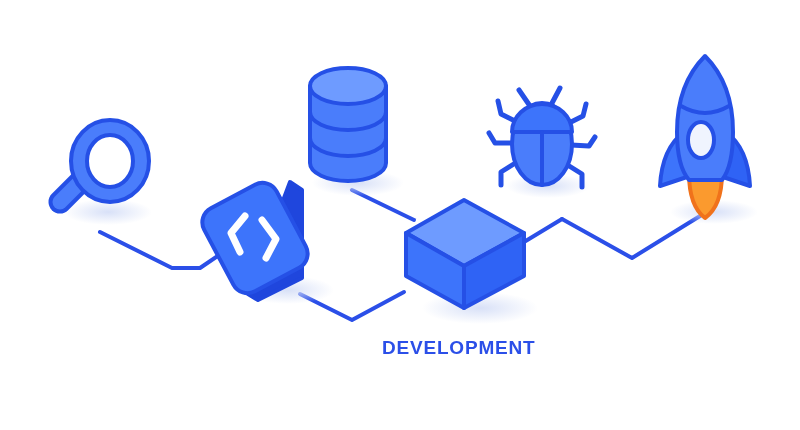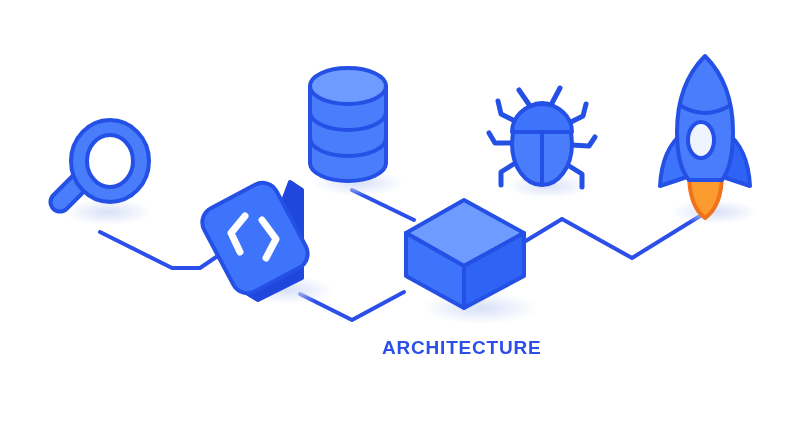--- a/index.html
+++ b/index.html
@@ -150,7 +150,7 @@
 
 
 
-  <div class="stage-label lbl-development">ARCHITECTURE</div>
+  <div class="stage-label lbl-development">DEVELOPMENT</div>
 
 
 </div>

